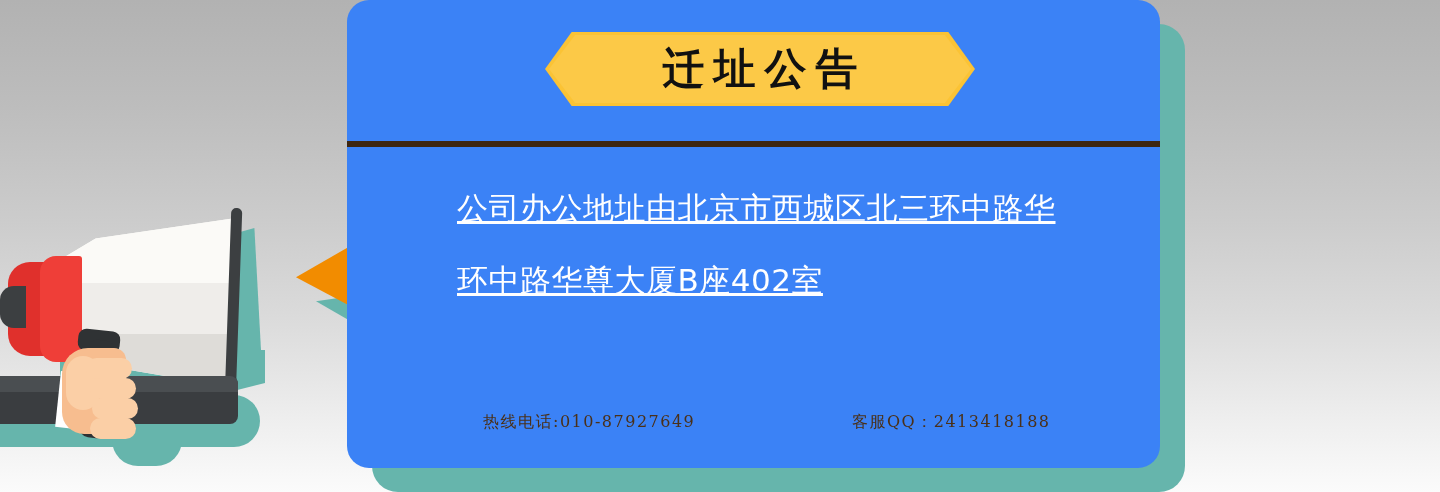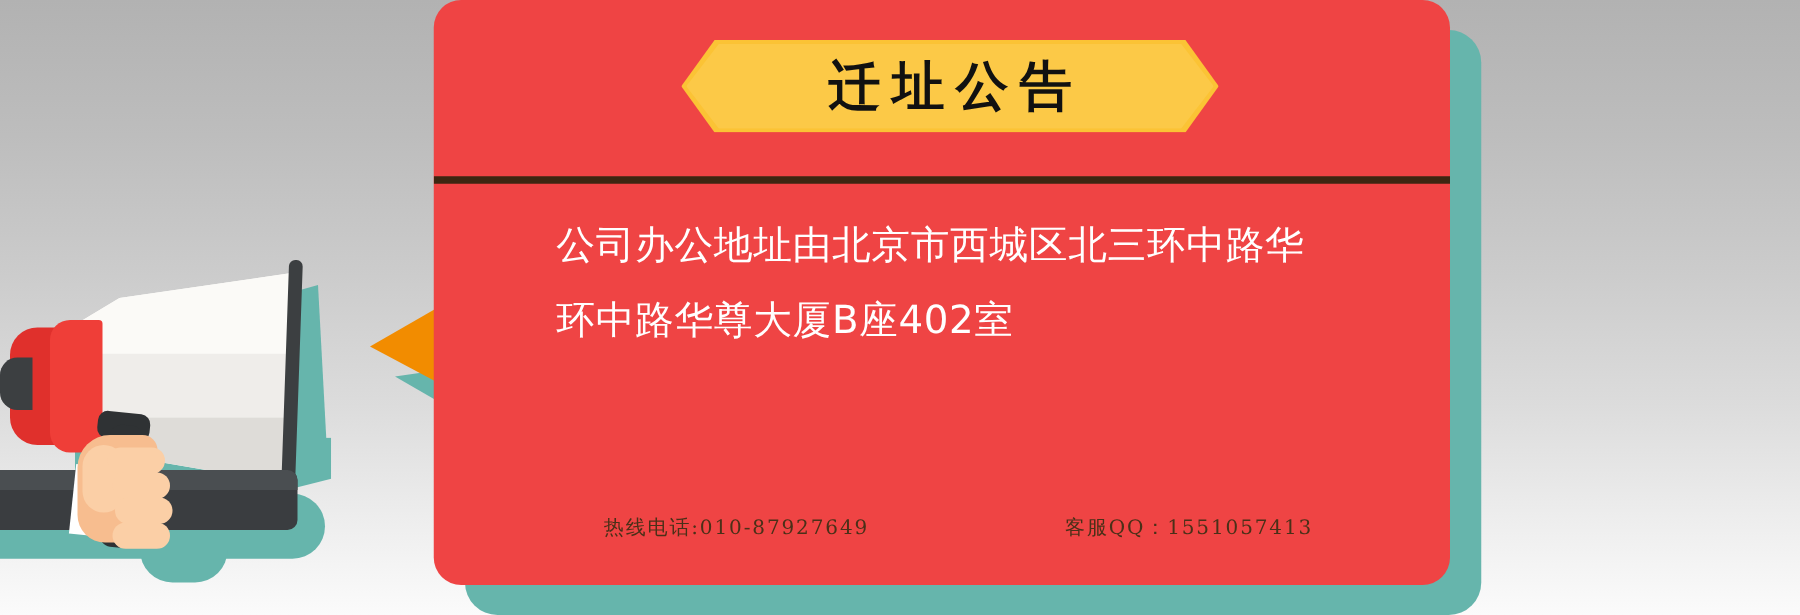--- a/index.html
+++ b/index.html
@@ -119,7 +119,7 @@
   }
   .card{
     position:absolute;left:347px;top:0px;width:813px;height:468px;
-    background:#ef4444;border-radius:22px;overflow:hidden;
+    background:#3b82f6;border-radius:22px;overflow:hidden;
   }
 
   

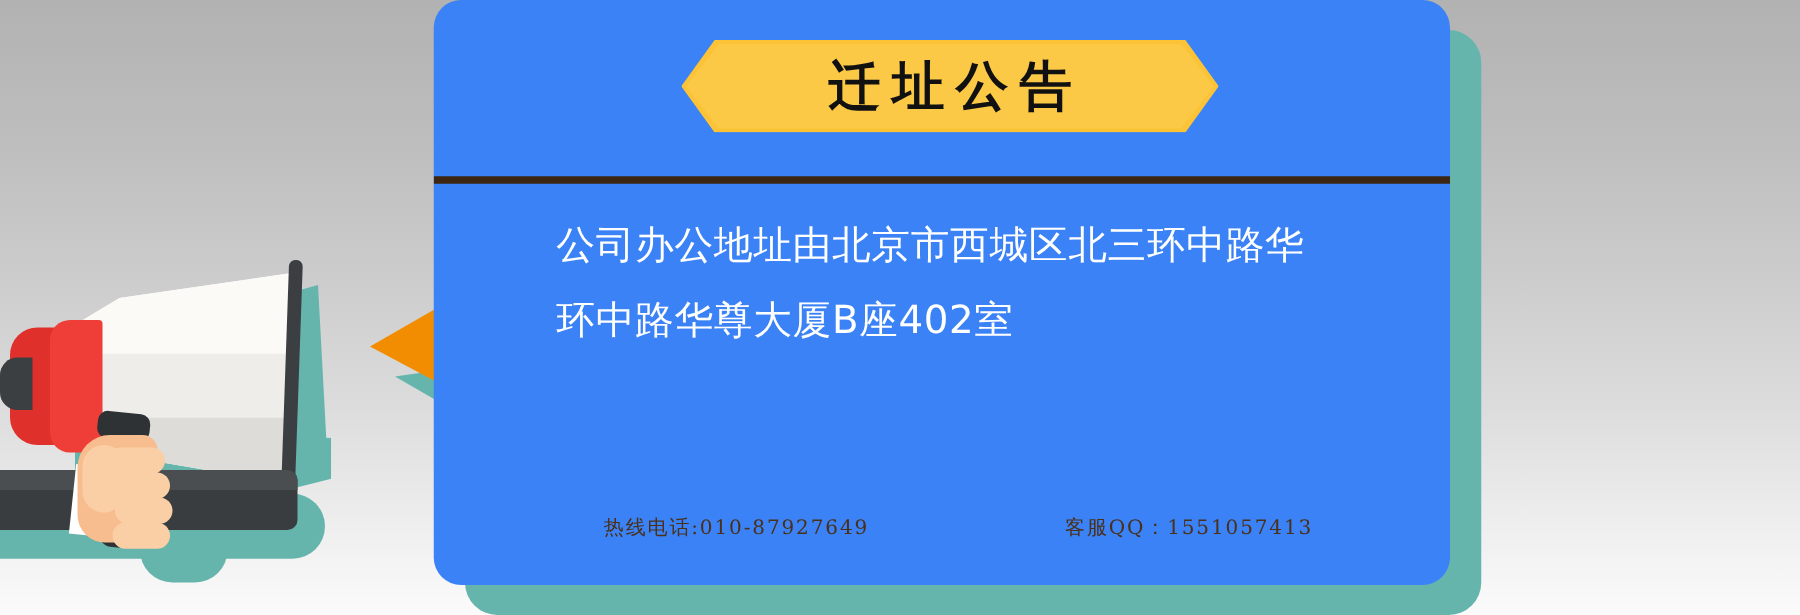--- a/index.html
+++ b/index.html
@@ -153,7 +153,7 @@
     color:#ffffff;font-size:31px;line-height:60px;letter-spacing:0.5px;
     font-family:"DejaVu Sans","Liberation Sans",sans-serif;
   }
-  .body-text p{margin:0;}
+  .body-text p{margin:12px;text-decoration:underline;}
 
   
   .footer{

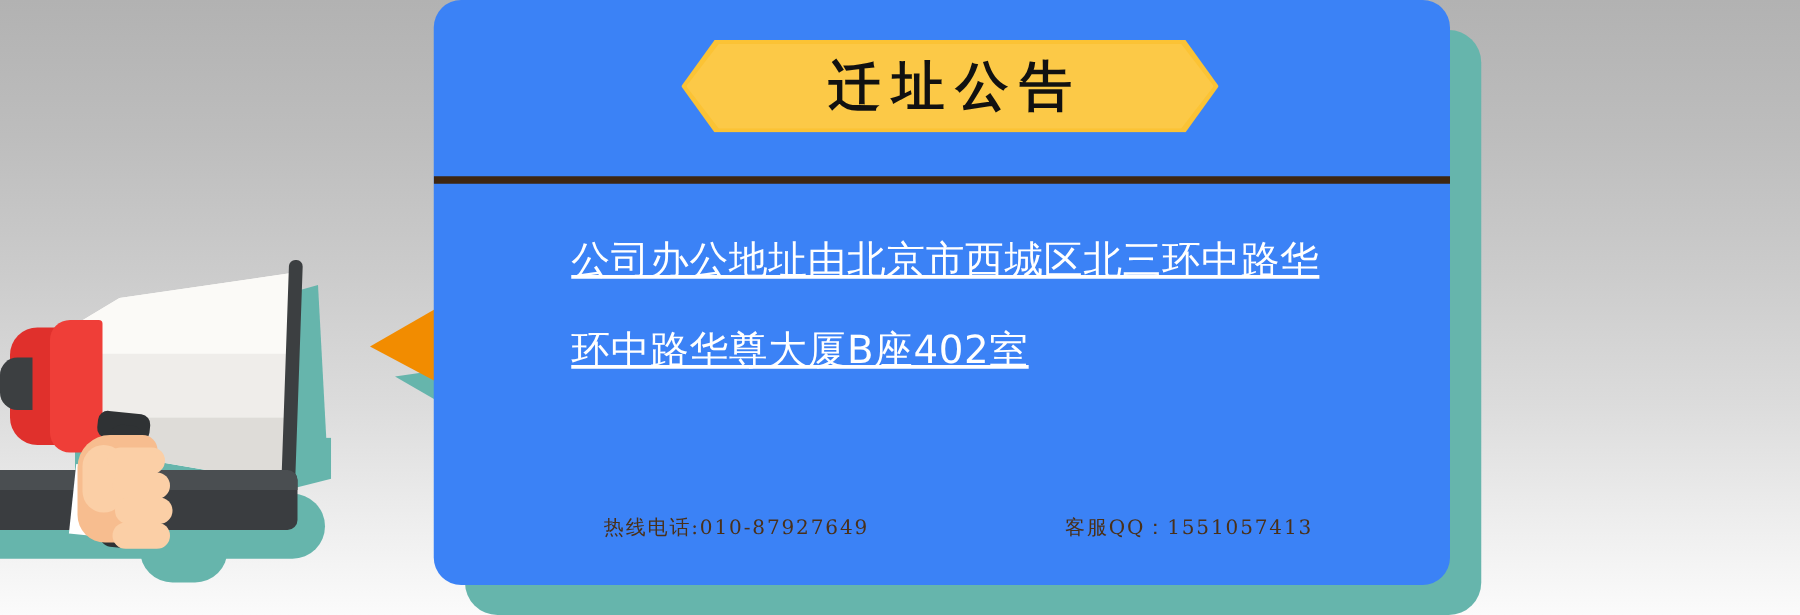--- a/index.html
+++ b/index.html
@@ -221,7 +221,7 @@
 
     <div class="footer">
       <span class="footer-phone">热线电话:010-87927649</span>
-      <span class="footer-qq">客服QQ：1551057413</span>
+      <span class="footer-qq">客服QQ：2413418188</span>
     </div>
 
   </div>

